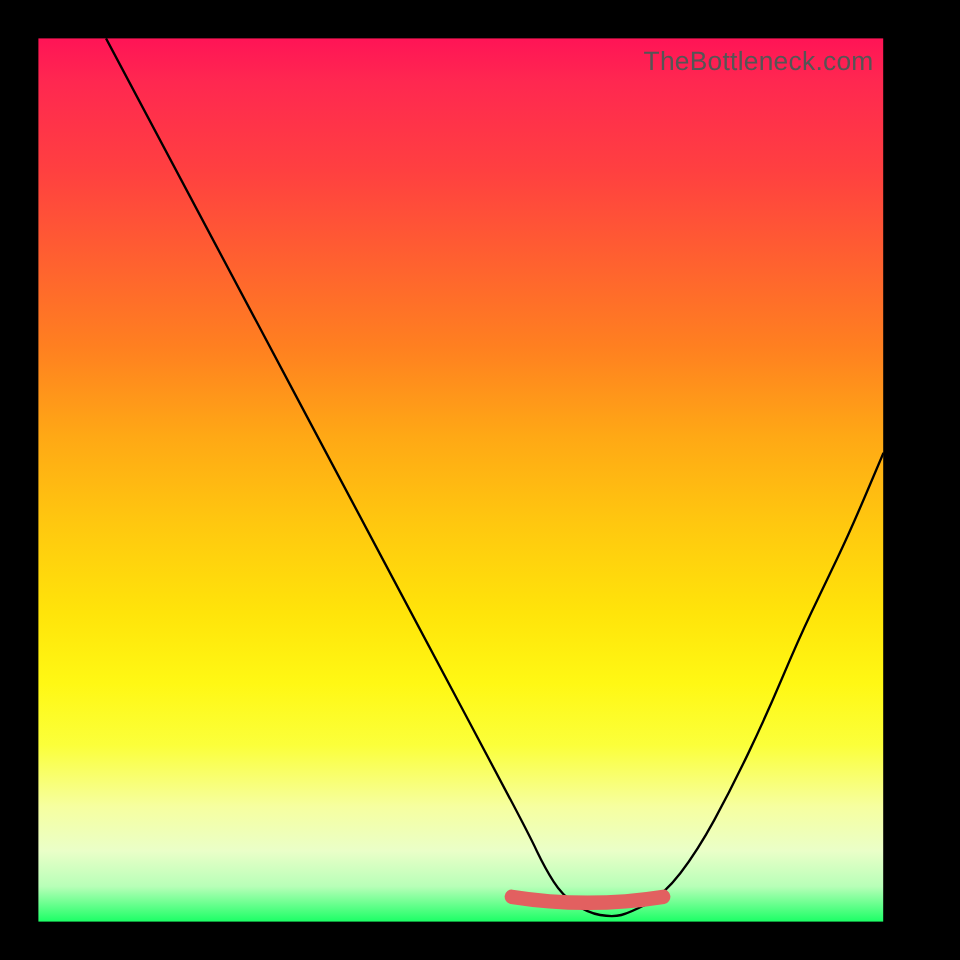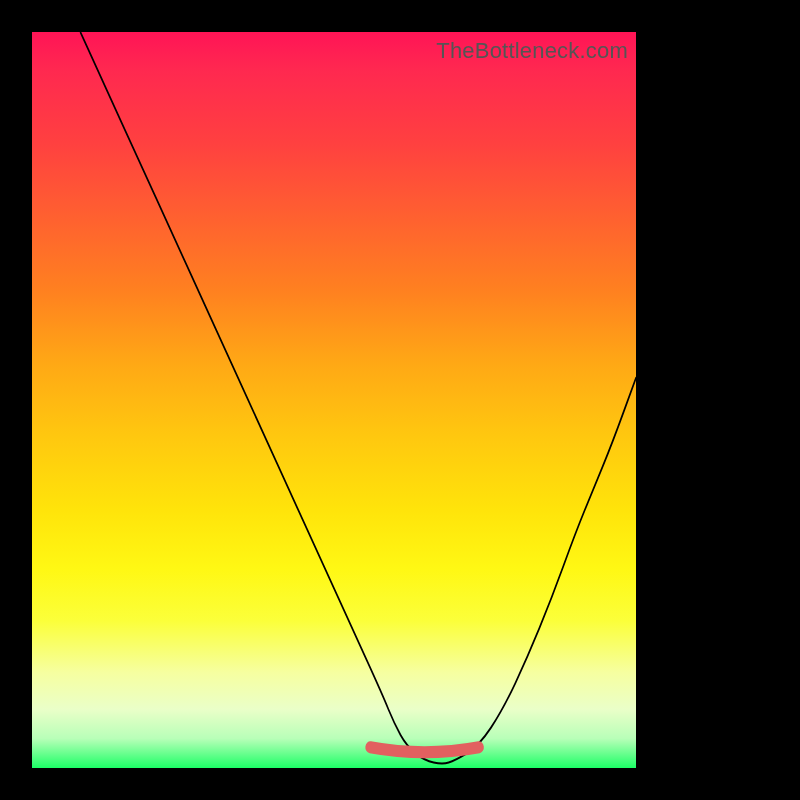--- a/index.html
+++ b/index.html
@@ -14,7 +14,7 @@
     position: absolute;
     left: 32px;
     top: 32px;
-    width: 604px;
+    width: 704px;
     height: 736px;
     background: linear-gradient(to bottom,
       #ff1456 0%,

